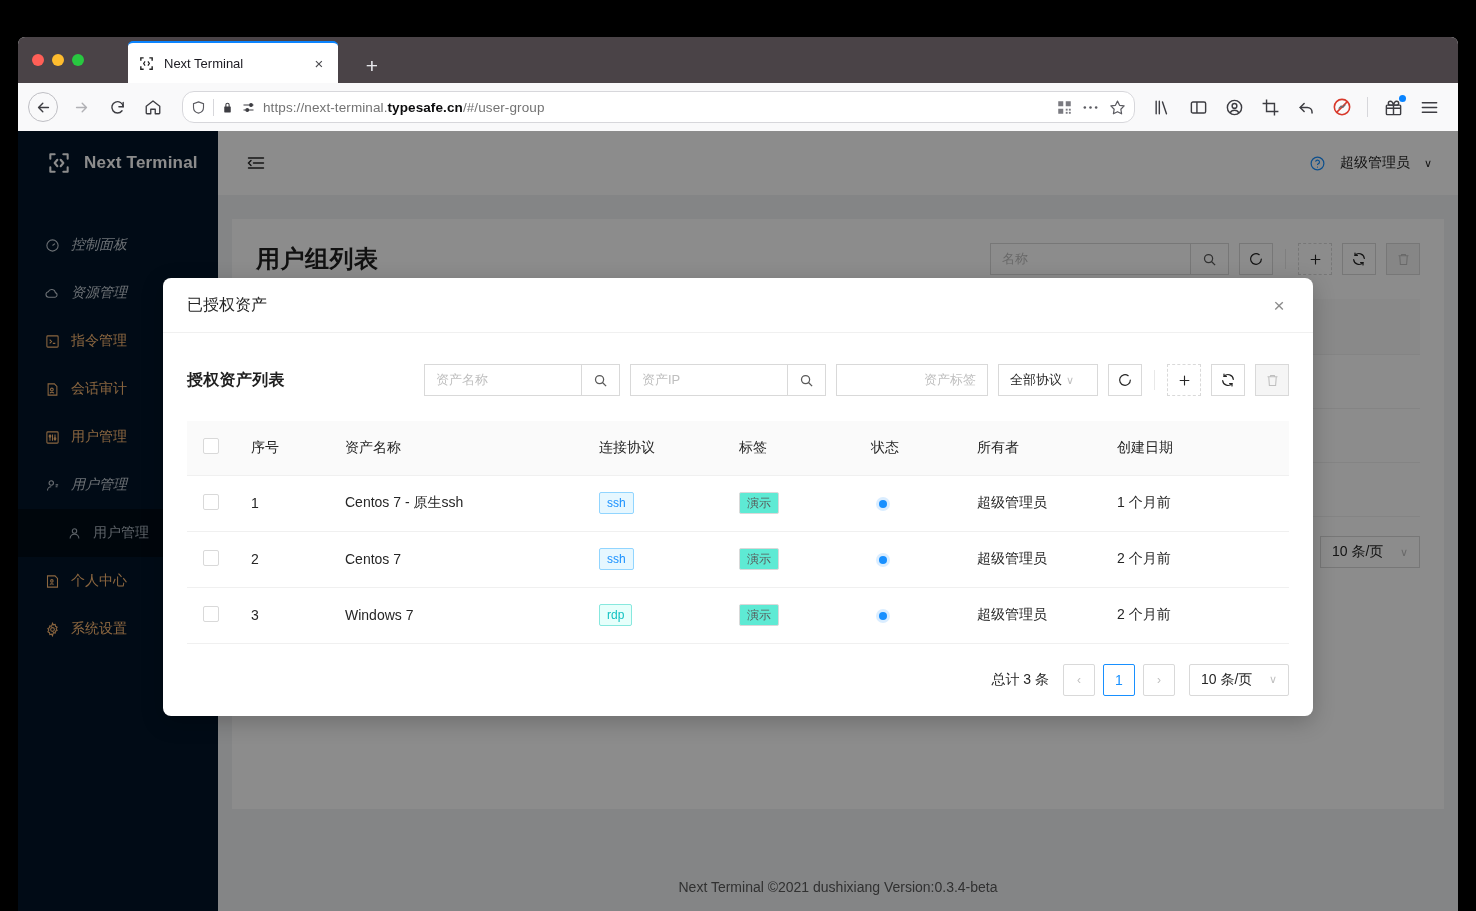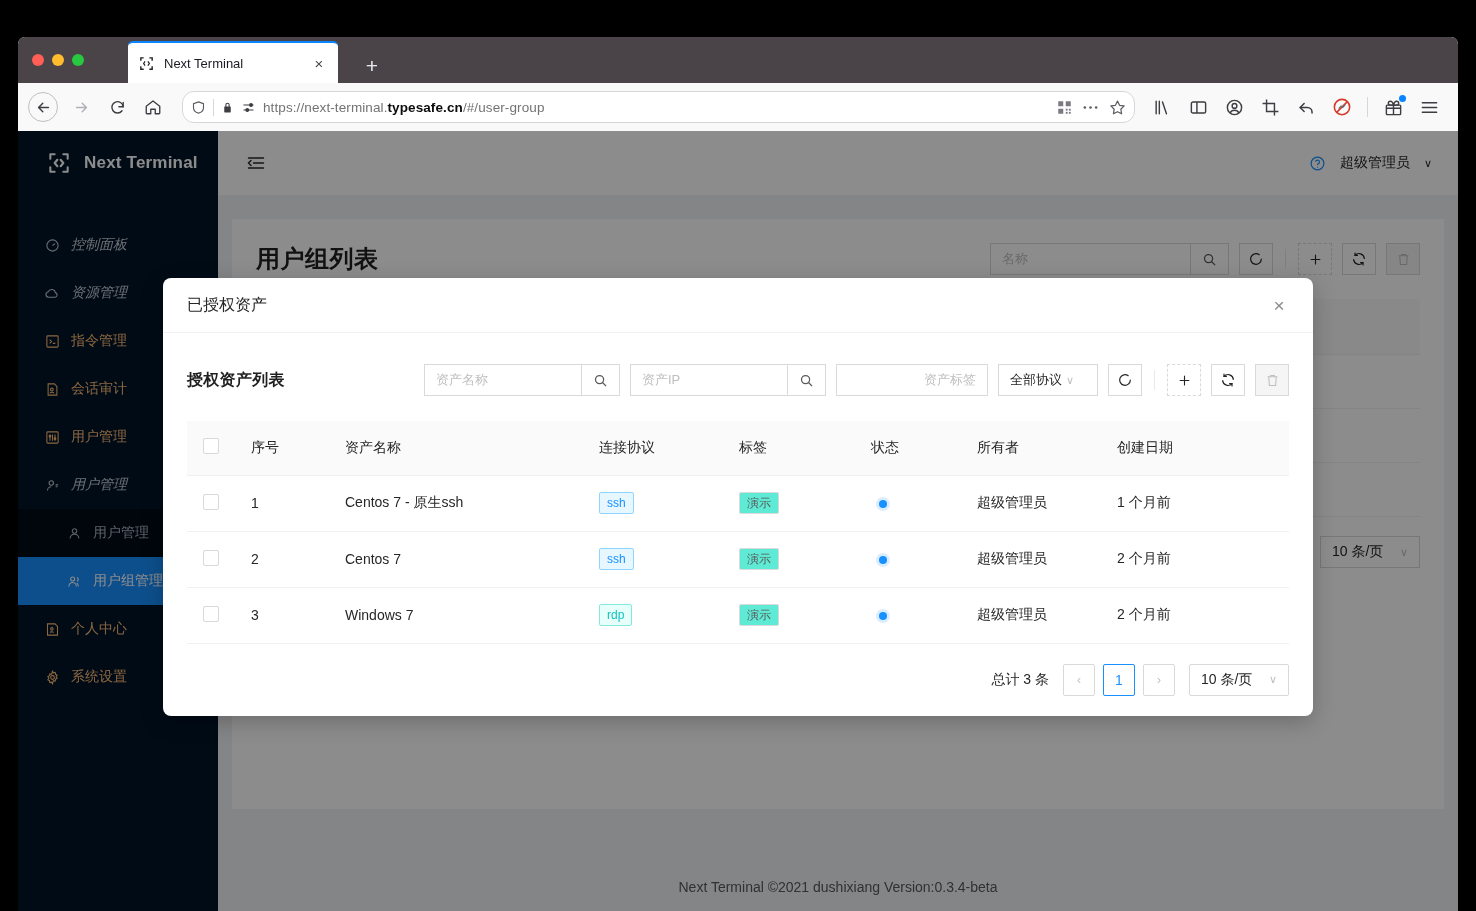--- a/index.html
+++ b/index.html
@@ -595,16 +595,6 @@
                 </svg>
               </span>
             <span>用户管理</span>
-          </div>
-          <div class="menu-item sub active">
-            <span class="mi-icon">
-                <svg width="15" height="15" viewBox="0 0 24 24" fill="none" stroke="currentColor" stroke-width="1.7">
-                  <circle cx="9" cy="8" r="3.2"></circle>
-                  <path d="M3 20c0-3.6 2.7-6.5 6-6.5S15 16.4 15 20"></path>
-                  <path d="M16 5.5a3.2 3.2 0 0 1 0 6M18 20c0-2.6-.9-4.7-2.3-5.9"></path>
-                </svg>
-              </span>
-            <span>用户组管理</span>
           </div>
           <div class="menu-item">
             <span class="mi-icon">

